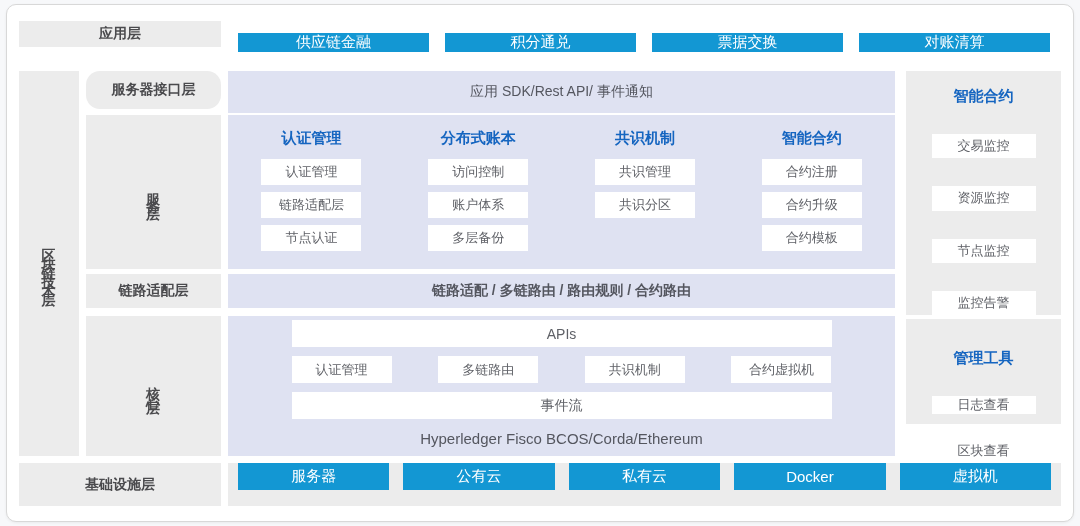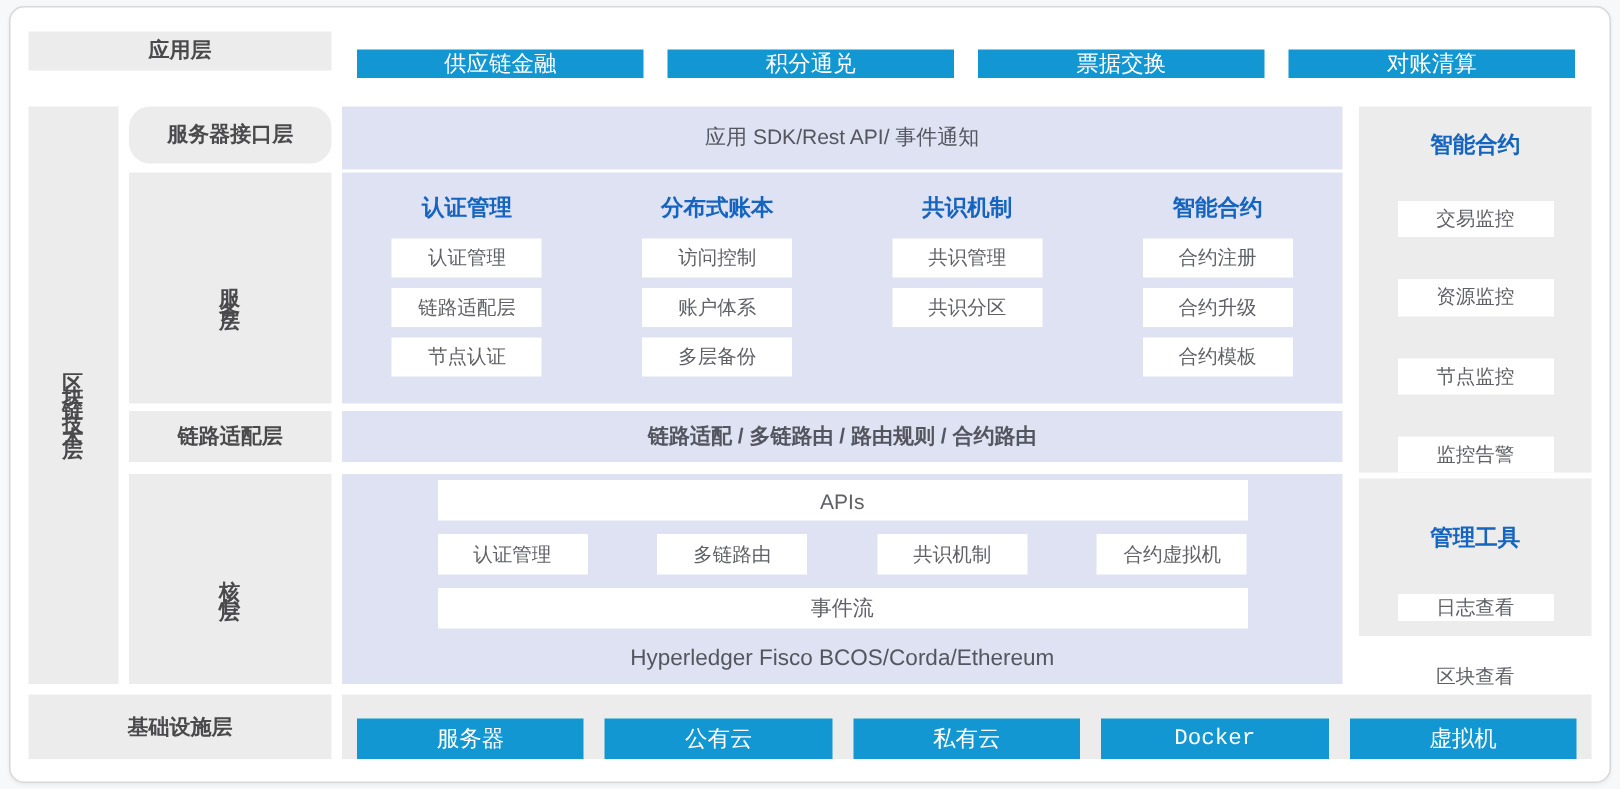--- a/index.html
+++ b/index.html
@@ -41,7 +41,7 @@
   .rail-box{background:var(--panel-gray);display:flex;flex-direction:column;align-items:center;}
   .rail-title{color:var(--header-blue);font-weight:700;font-size:15px;}
   .rail-box .chip{width:104px;height:25px;margin-top:28px;}
-  .strip{background:var(--panel-gray);display:flex;align-items:flex-end;gap:14px;padding:0 10px;font-family:Liberation Mono, monospace;}
+  .strip{background:var(--panel-gray);display:flex;align-items:flex-start;gap:14px;padding:0 10px;}
   .strip .btn{height:27px;}
 </style>
 </head>

